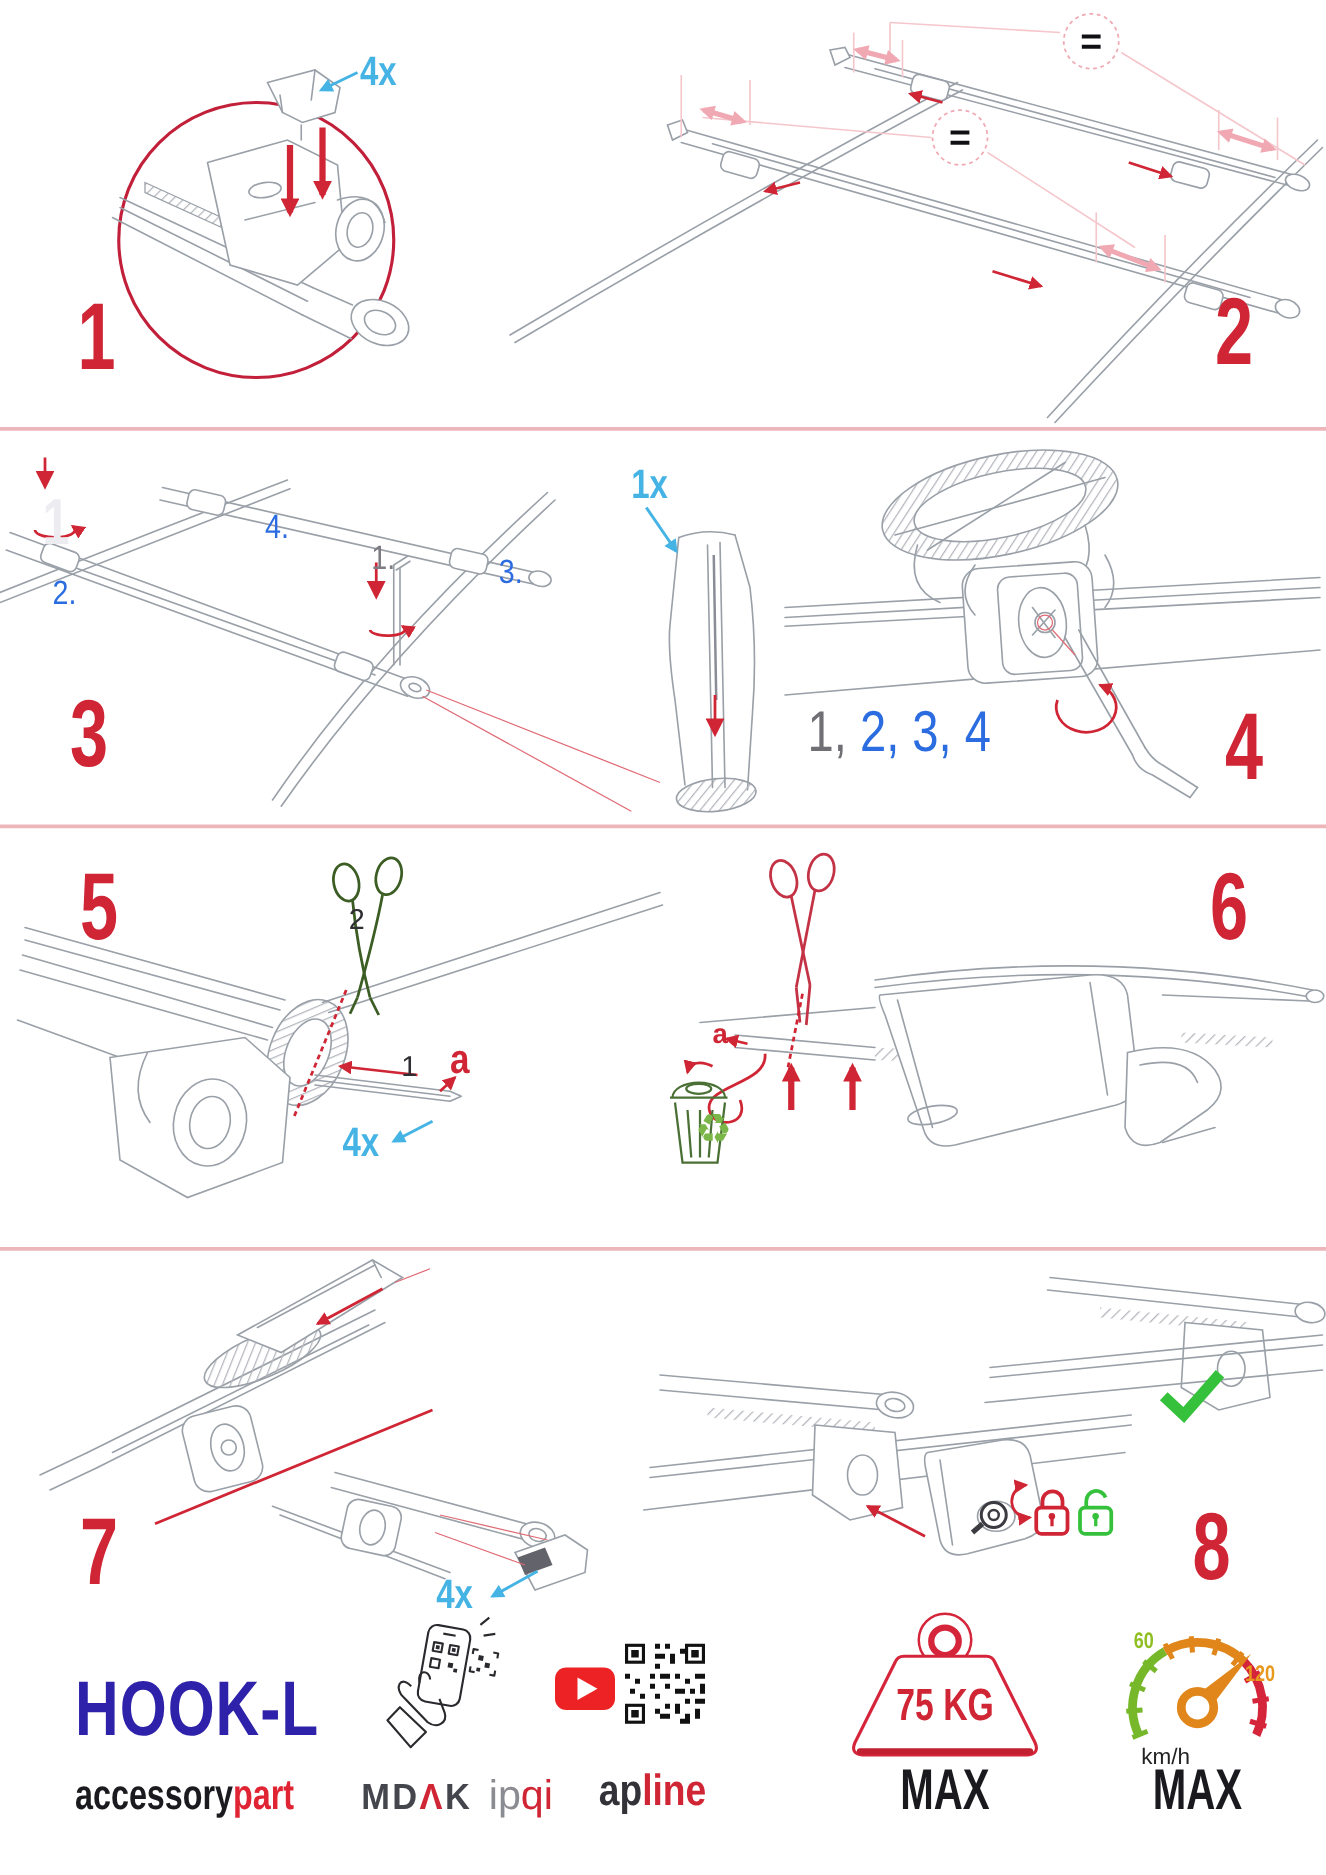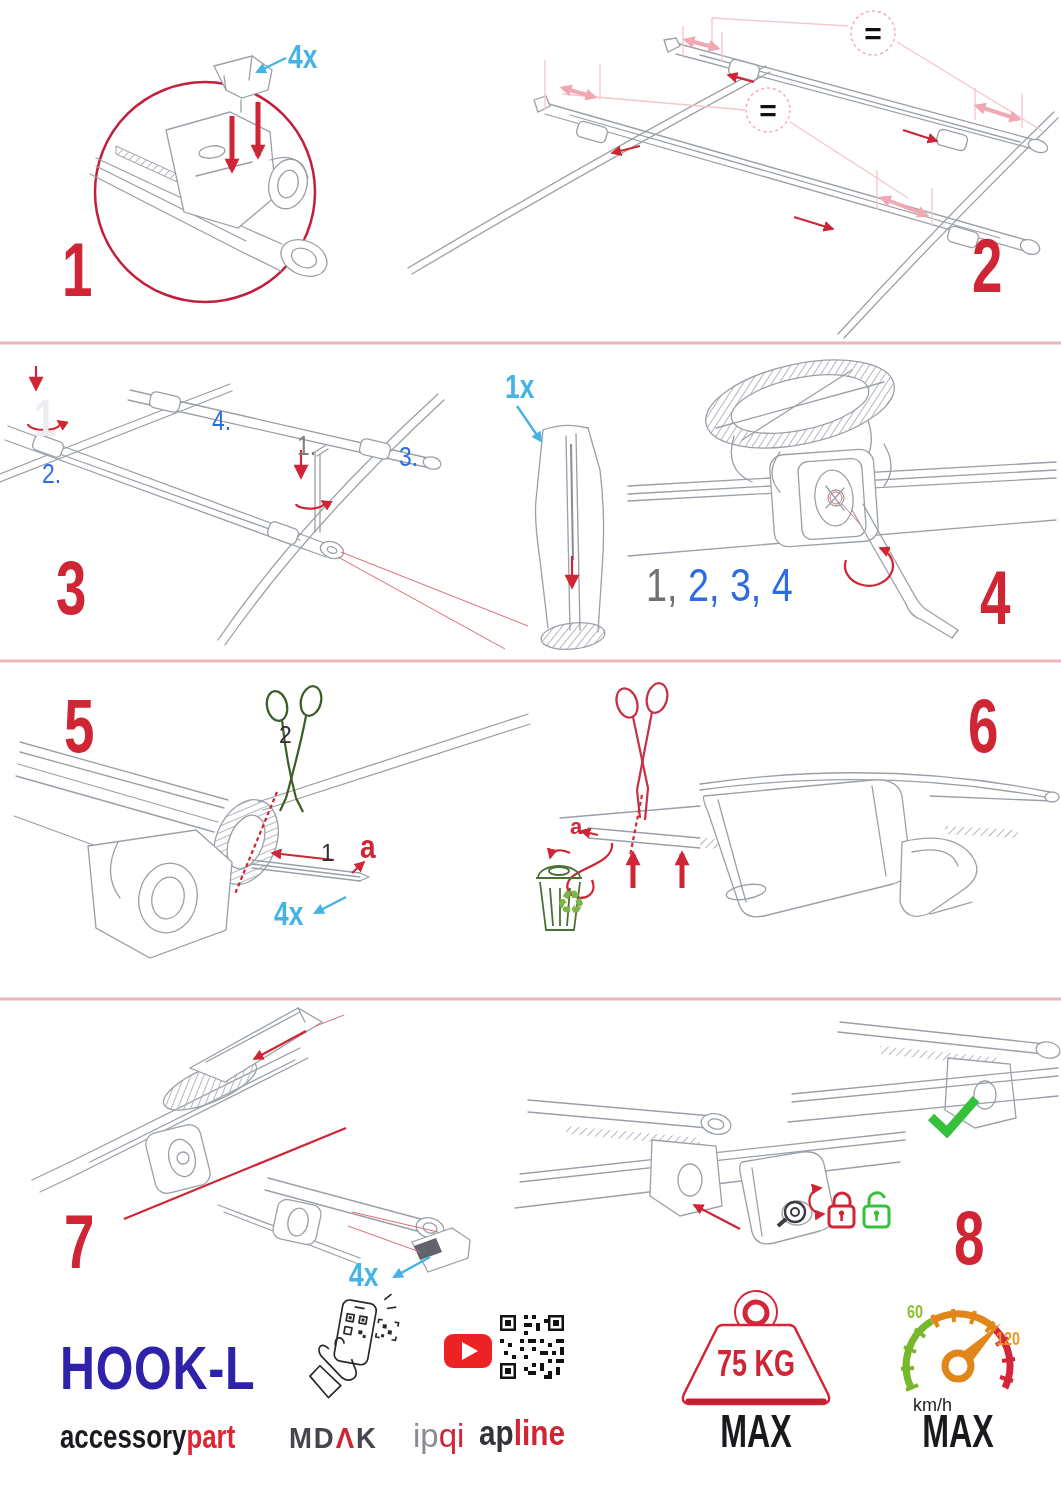--- a/index.html
+++ b/index.html
@@ -505,7 +505,7 @@
 
 <div class="t mdak" style="left:289px;top:1424px"><span>MD</span><span class="red">Λ</span><span>K</span></div>
 
-<div class="t ipqi" style="left:413px;top:1419px"><span>ip</span><span class="red">qi</span></div>
+<div class="t ipqi" style="left:391px;top:1419px"><span>ip</span><span class="red">qi</span></div>
 
 <div class="t apline" style="left:479px;top:1415px"><span>ap</span><span class="red">line</span></div>
 

